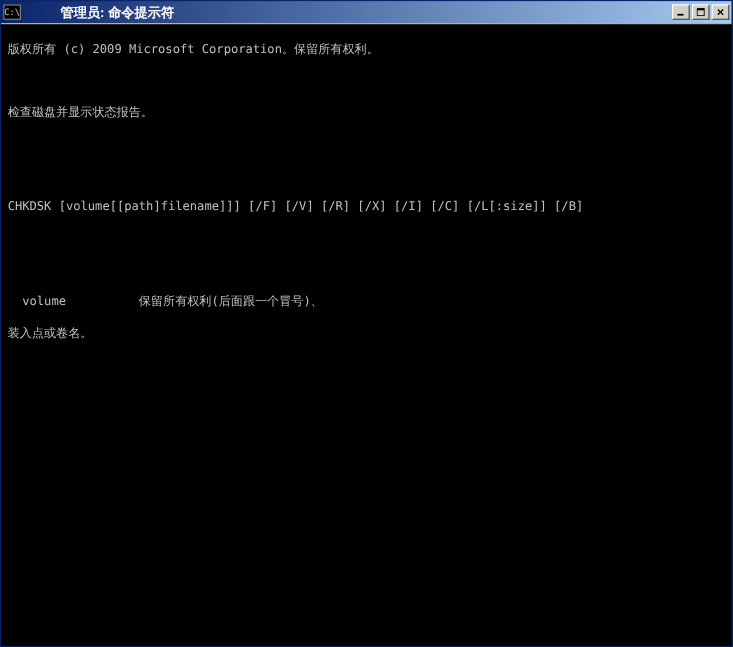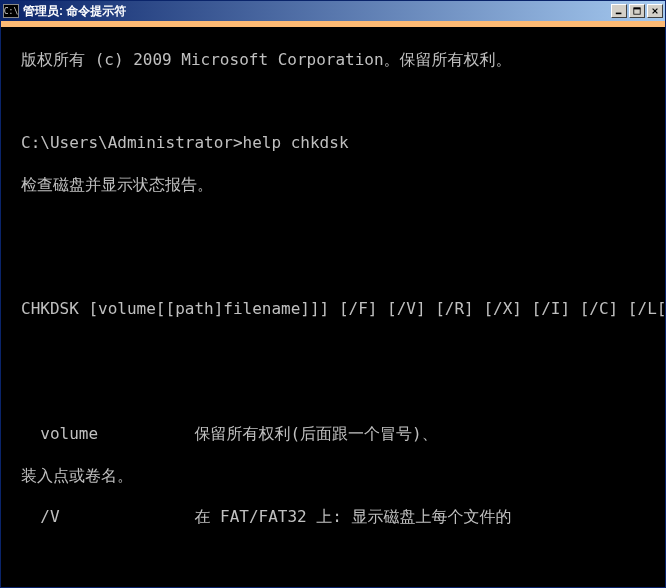--- a/index.html
+++ b/index.html
@@ -41,7 +41,7 @@
       color: #ccc;
       font-family: monospace;
     }
-    .titlebar-text { flex: 1; font-weight: bold; }
+    .titlebar-text { flex: 1; font-weight: bold; margin-left: 32px; }
     .titlebar-buttons { display: flex; gap: 2px; }
     .titlebar-btn {
       width: 16px;

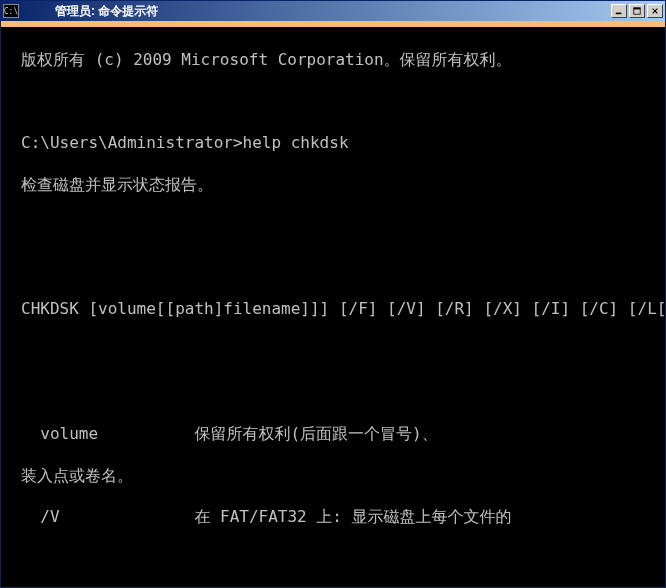--- a/index.html
+++ b/index.html
@@ -64,12 +64,12 @@
       background: #000;
       color: #c0c0c0;
       font-family: "NSimSun", "新宋体", "Consolas", monospace;
-      font-size: 16px;
+      font-size: 11px;
       line-height: 1.3;
-      padding: 2px 20px;
+      padding: 2px 6px;
       white-space: pre;
       overflow: hidden;
-      border-top: 6px solid #fdba74;
+      border-top: 1px solid #fdba74;
     }
     .terminal .line { white-space: pre; }
   </style>

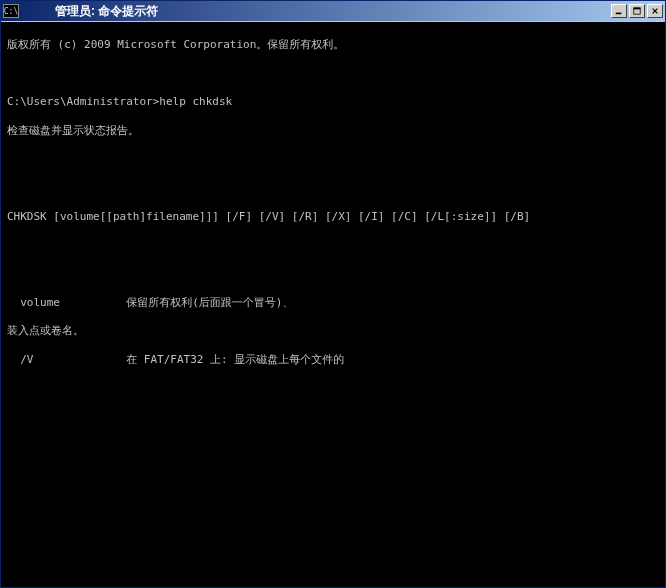--- a/index.html
+++ b/index.html
@@ -103,7 +103,6 @@
   <div class="terminal">
 <div class="line">版权所有 (c) 2009 Microsoft Corporation。保留所有权利。</div>
 <div class="line"> </div>
-<div class="line">C:\Users\Administrator&gt;help chkdsk</div>
 <div class="line">检查磁盘并显示状态报告。</div>
 <div class="line"> </div>
 <div class="line"> </div>

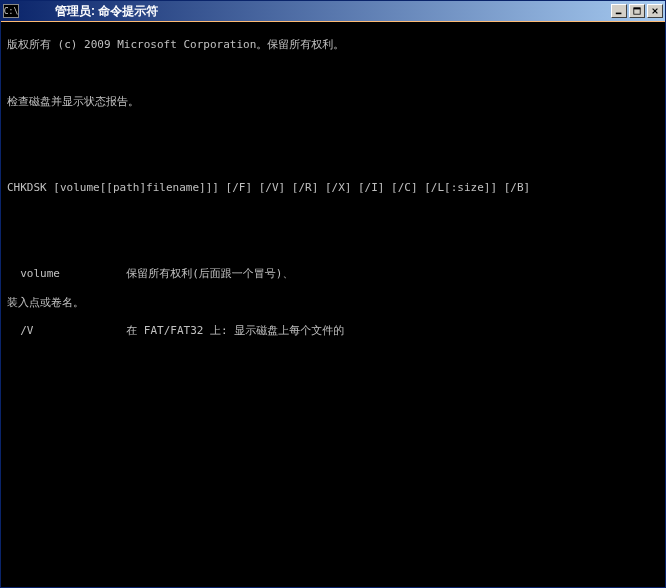--- a/index.html
+++ b/index.html
@@ -111,7 +111,6 @@
 <div class="line"> </div>
 <div class="line">  volume          保留所有权利(后面跟一个冒号)、</div>
 <div class="line">装入点或卷名。</div>
-<div class="line">  /V              在 FAT/FAT32 上: 显示磁盘上每个文件的</div>
 
 
 

